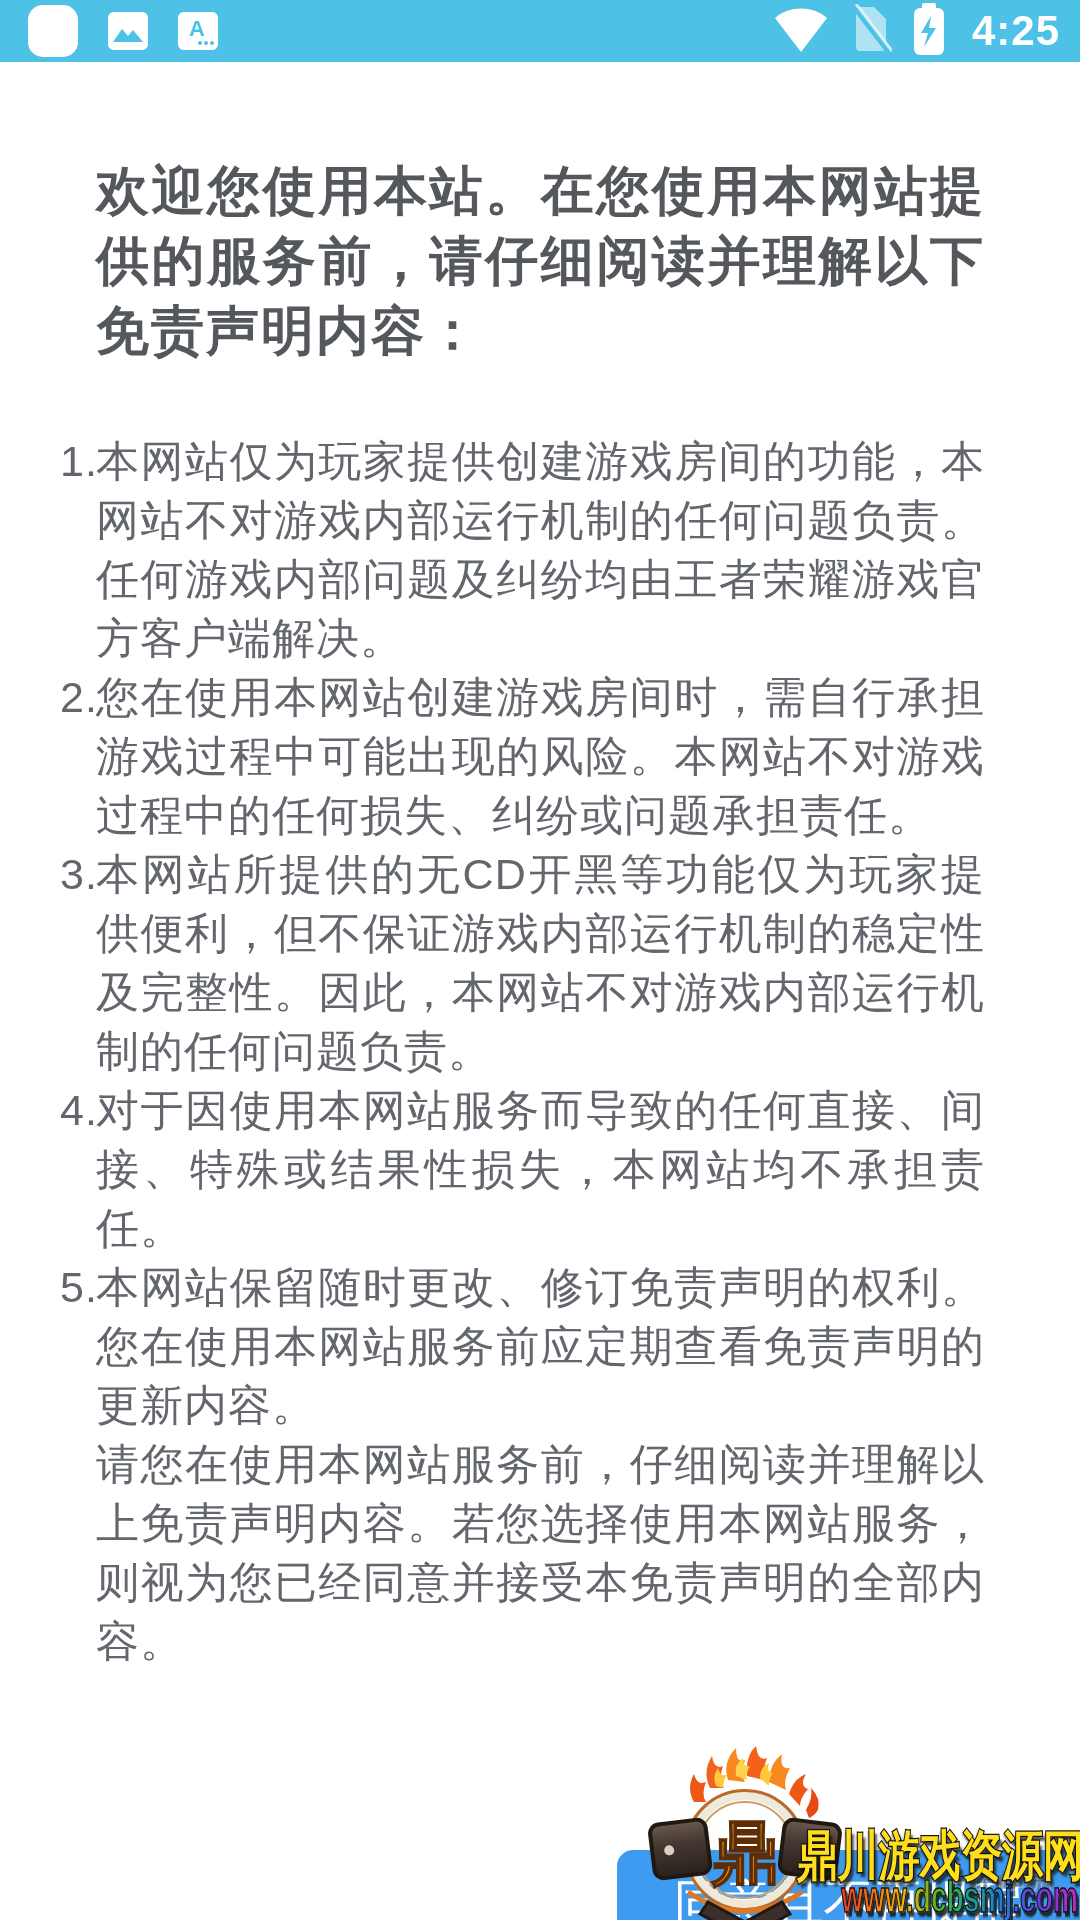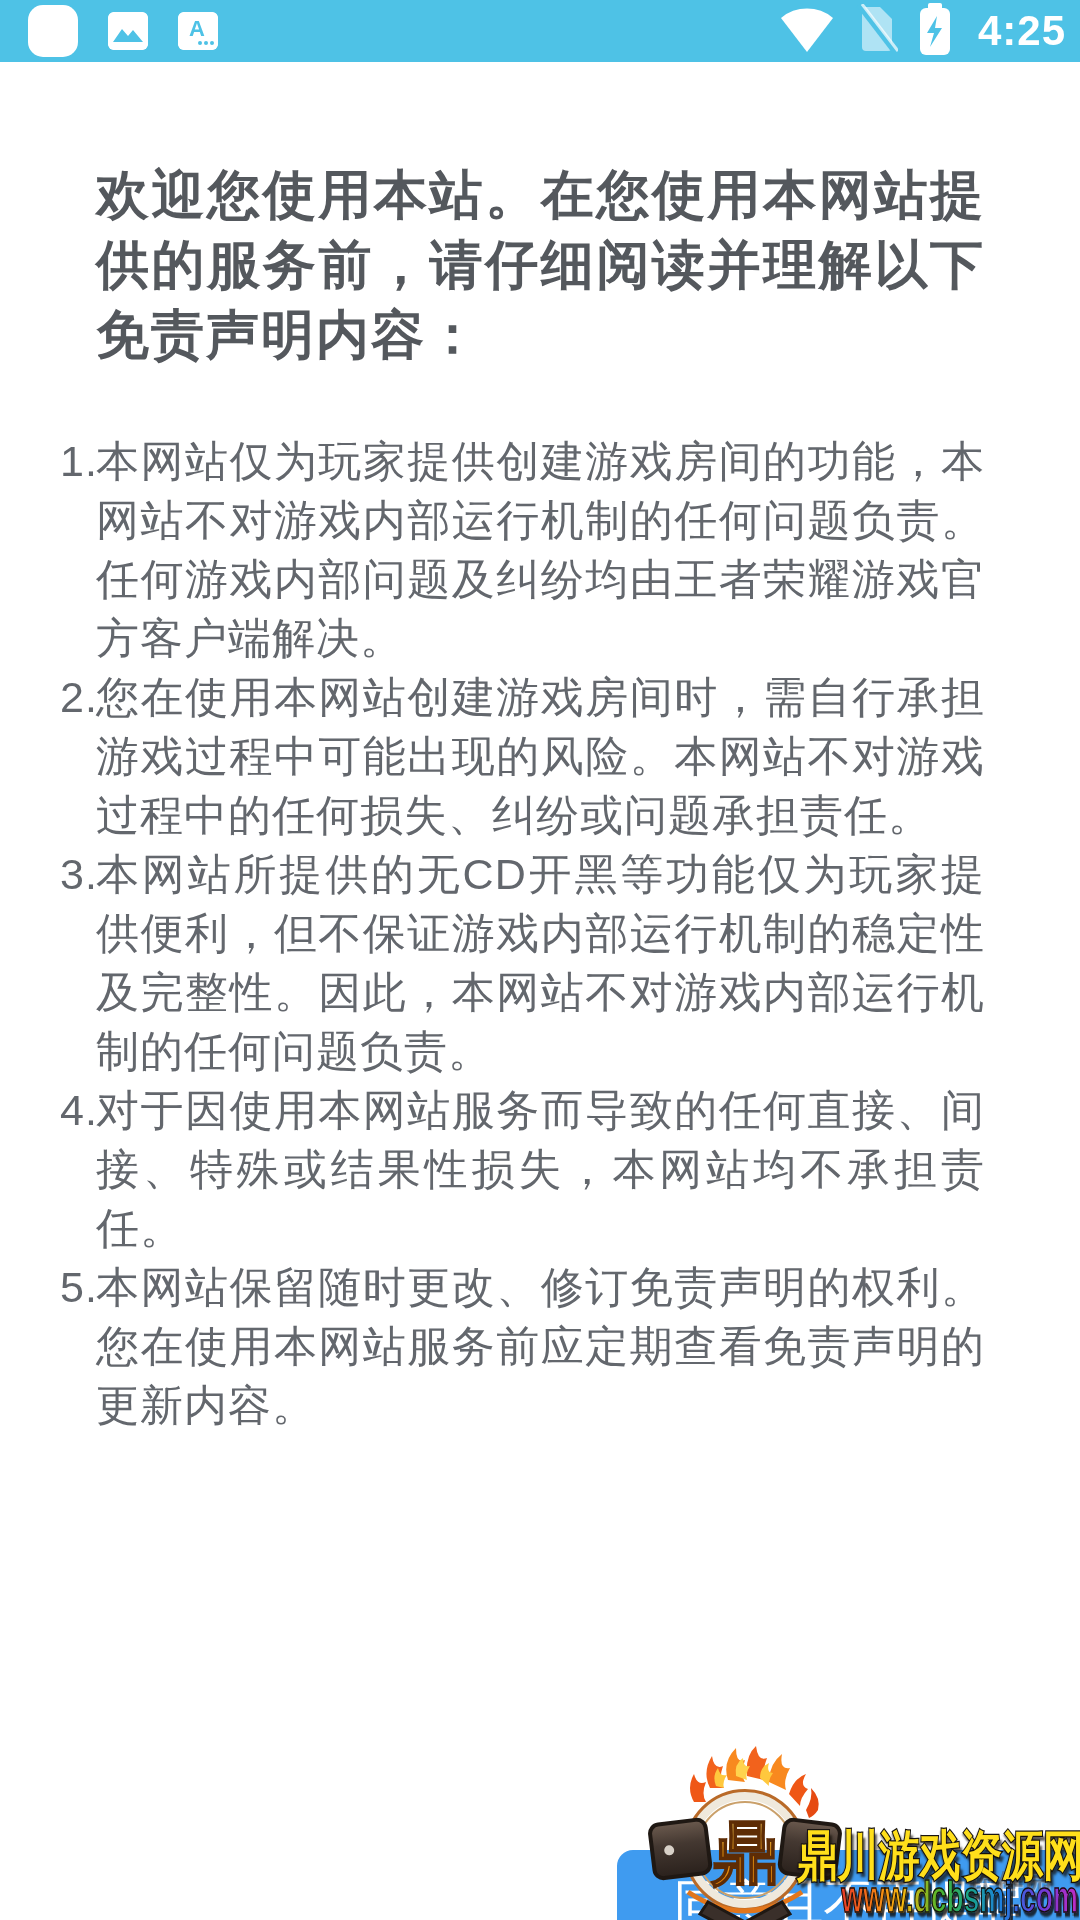--- a/index.html
+++ b/index.html
@@ -17,7 +17,7 @@
   .sb-small-icon{width:40px;height:38px;background:#fff;border-radius:6px;position:relative;overflow:hidden;}
   .sb-small-icon svg{display:block;}
   .sb-right{margin-left:auto;display:flex;align-items:center;gap:20px;}
-  .sb-time{color:#fff;font-size:42px;font-weight:600;letter-spacing:1px;margin-left:6px;}
+  .sb-time{color:#fff;font-size:42px;font-weight:600;letter-spacing:1px;margin-left:6px;margin-right:6px;}
   
   .content{padding:0 95px 0 96px;box-sizing:border-box;}
   .heading{

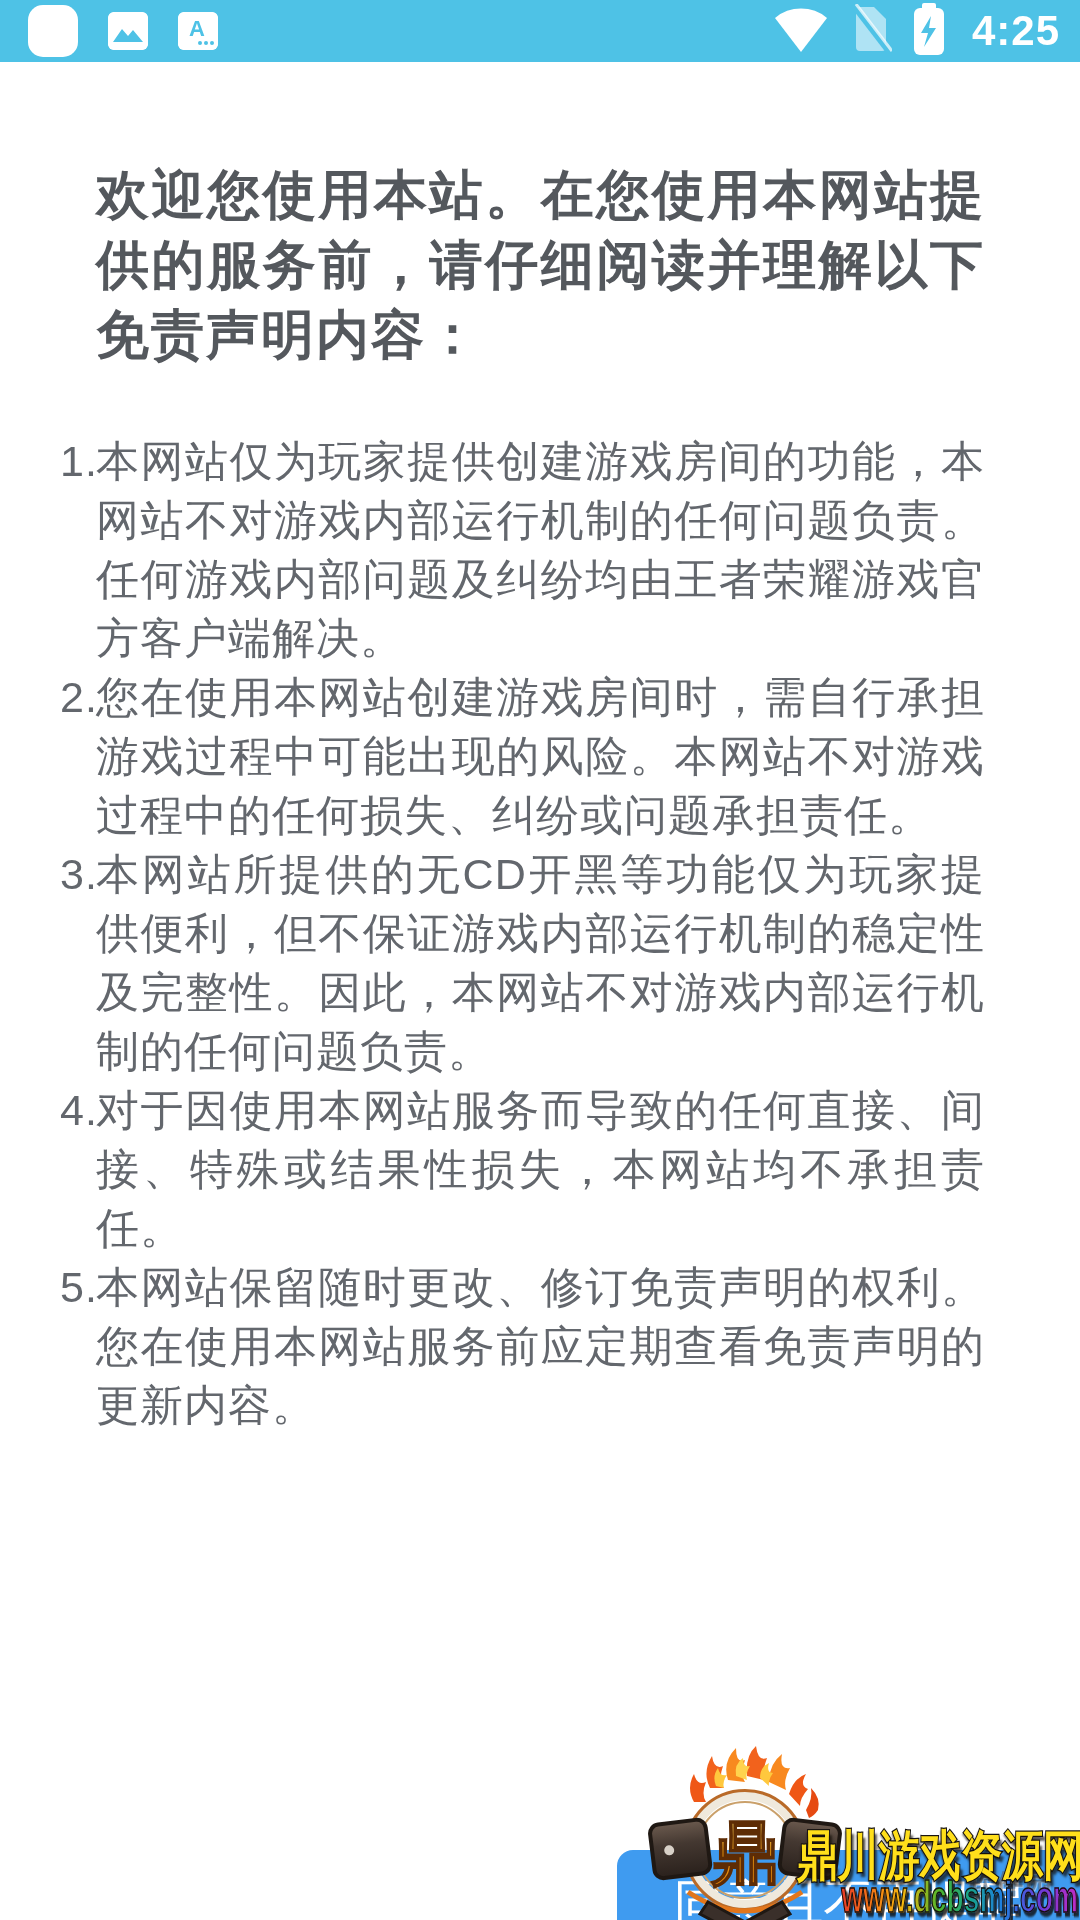--- a/index.html
+++ b/index.html
@@ -22,7 +22,7 @@
   .content{padding:0 95px 0 96px;box-sizing:border-box;}
   .heading{
     margin:98px 0 12px 0;font-size:53px;line-height:70px;font-weight:bold;
-    color:#54585d;letter-spacing:2px;text-align:justify;
+    color:#54585d;letter-spacing:2px;text-align:justify;font-family:Liberation Mono, monospace;
   }
   .list{margin:62px 0 0 0;padding:0;list-style:none;}
   .list li{position:relative;margin:0;padding:0;}

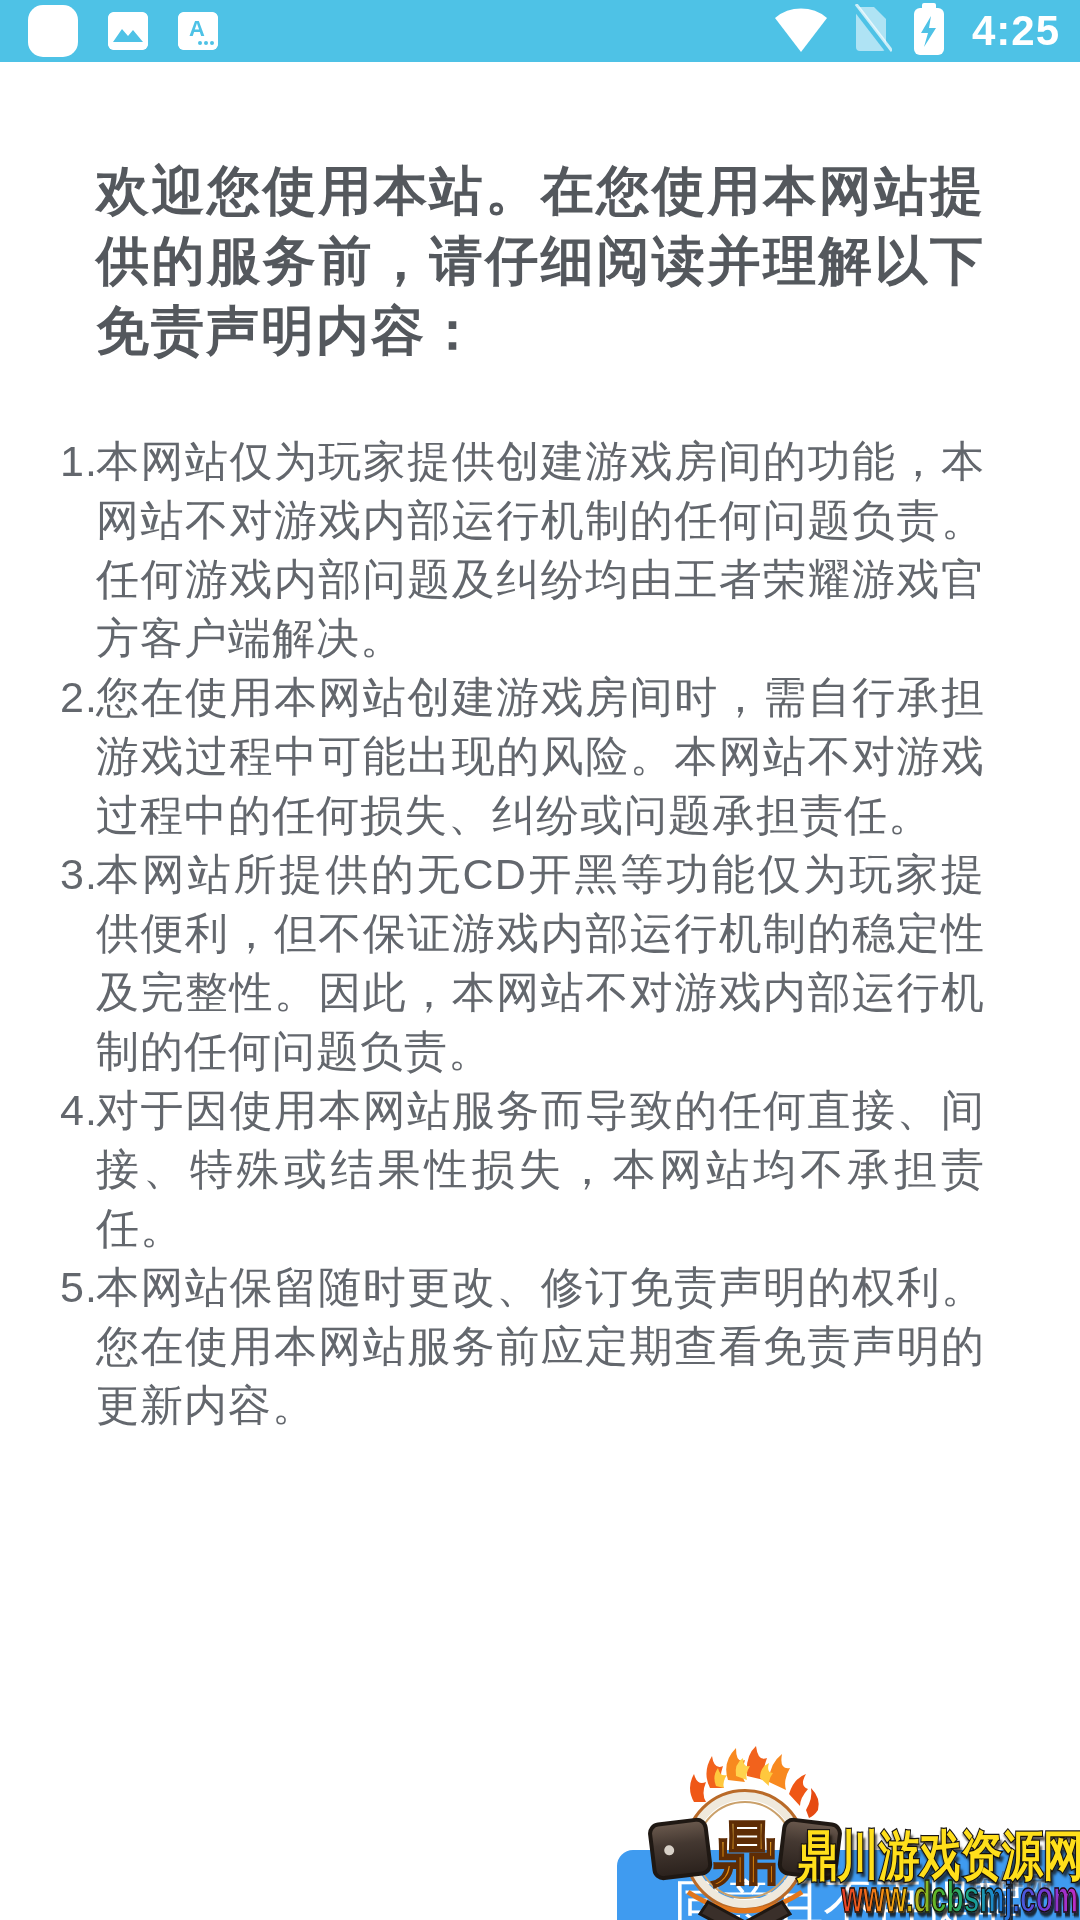--- a/index.html
+++ b/index.html
@@ -141,6 +141,7 @@
     </li>
   </ol>
 
+  <p class="closing">请您在使用本网站服务前，仔细阅读并理解以上免责声明内容。若您选择使用本网站服务，则视为您已经同意并接受本免责声明的全部内容。</p>
 </div>
 
 <button class="agree-btn">同意且不再提醒</button>

